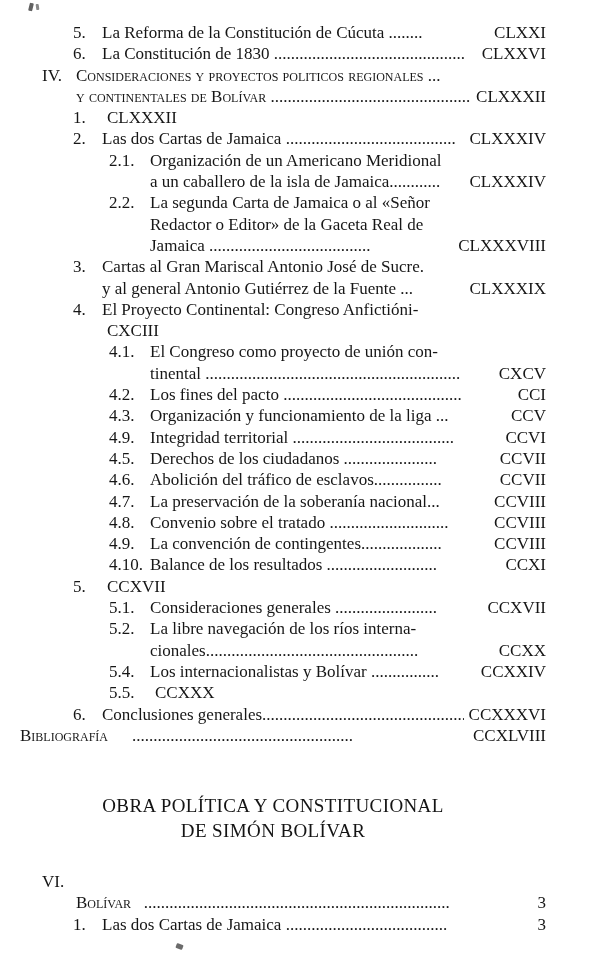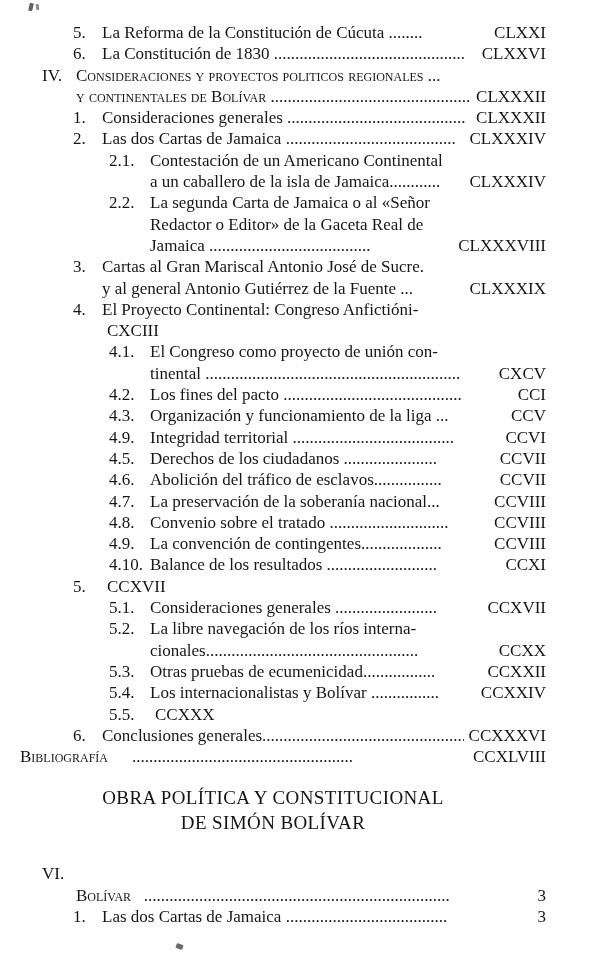--- a/index.html
+++ b/index.html
@@ -54,7 +54,6 @@
       </div>
       <div class="row l1">
         <span class="numcol">1.</span>
-        <span class="txt">Consideraciones generales ..........................................</span>
         <span class="pg">CLXXXII</span>
       </div>
       <div class="row l1">

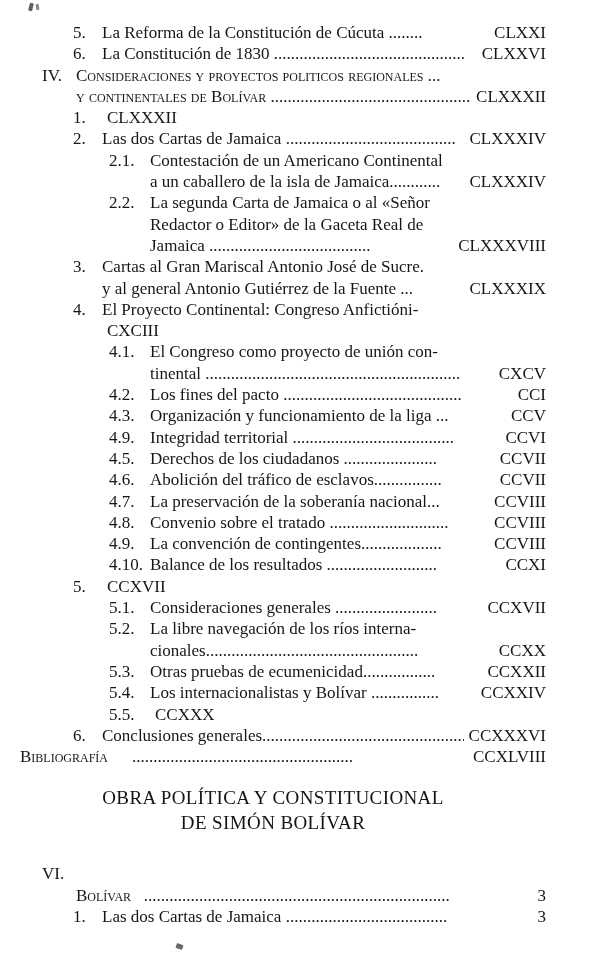--- a/index.html
+++ b/index.html
@@ -63,7 +63,7 @@
       </div>
       <div class="row l2">
         <span class="numcol">2.1.</span>
-        <span class="txt">Contestación de un Americano Continental</span>
+        <span class="txt">Organización de un Americano Meridional</span>
       </div>
       <div class="row l2">
         <span class="numcol"></span>

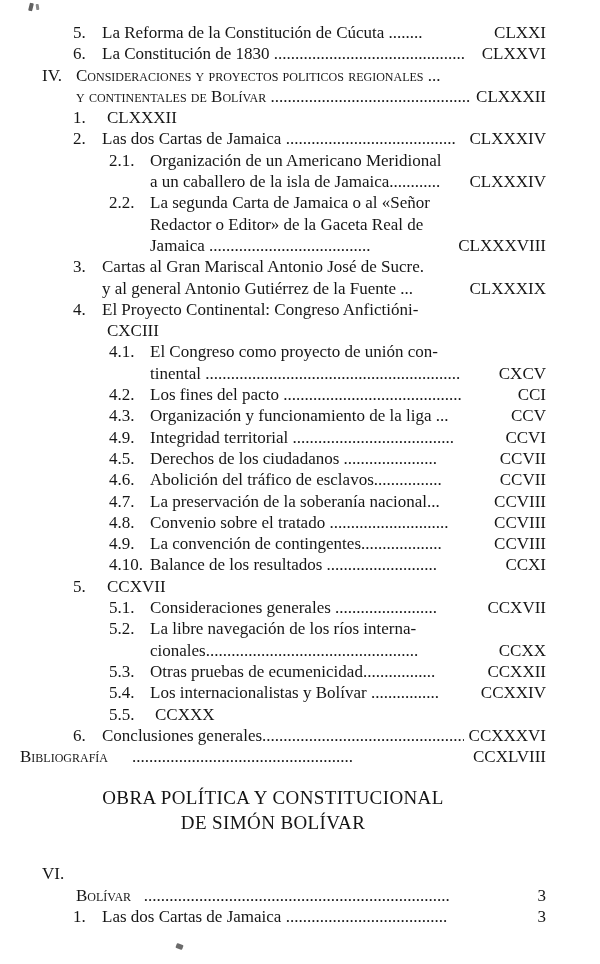--- a/index.html
+++ b/index.html
@@ -173,11 +173,6 @@
         <span class="pg">CCXX</span>
       </div>
       <div class="row l2">
-        <span class="numcol">5.3.</span>
-        <span class="txt">Otras pruebas de ecumenicidad.................</span>
-        <span class="pg">CCXXII</span>
-      </div>
-      <div class="row l2">
         <span class="numcol">5.4.</span>
         <span class="txt">Los internacionalistas y Bolívar ................</span>
         <span class="pg">CCXXIV</span>

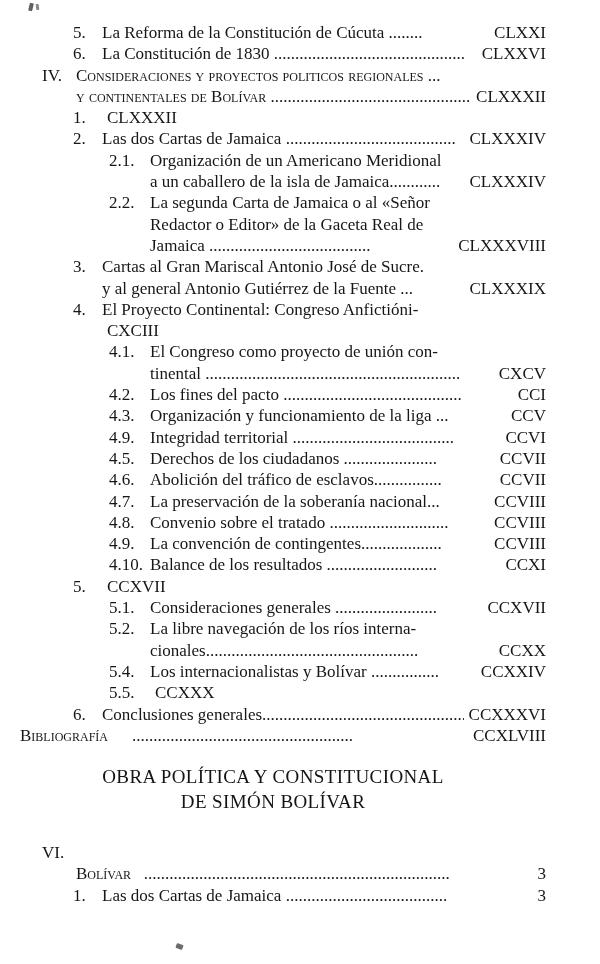--- a/index.html
+++ b/index.html
@@ -20,7 +20,7 @@
   .sc{font-variant:small-caps;padding-left:12px;}
   #content{padding:22px 54px 0 0;}
   #section-heading{
-    margin-top:18px;margin-bottom:28px;text-align:center;
+    margin-top:47px;margin-bottom:28px;text-align:center;
     font-size:19px;line-height:25px;letter-spacing:0.4px;color:#141414;
   }
   .artifact{position:absolute;background:#3a3a3a;border-radius:1px;}

